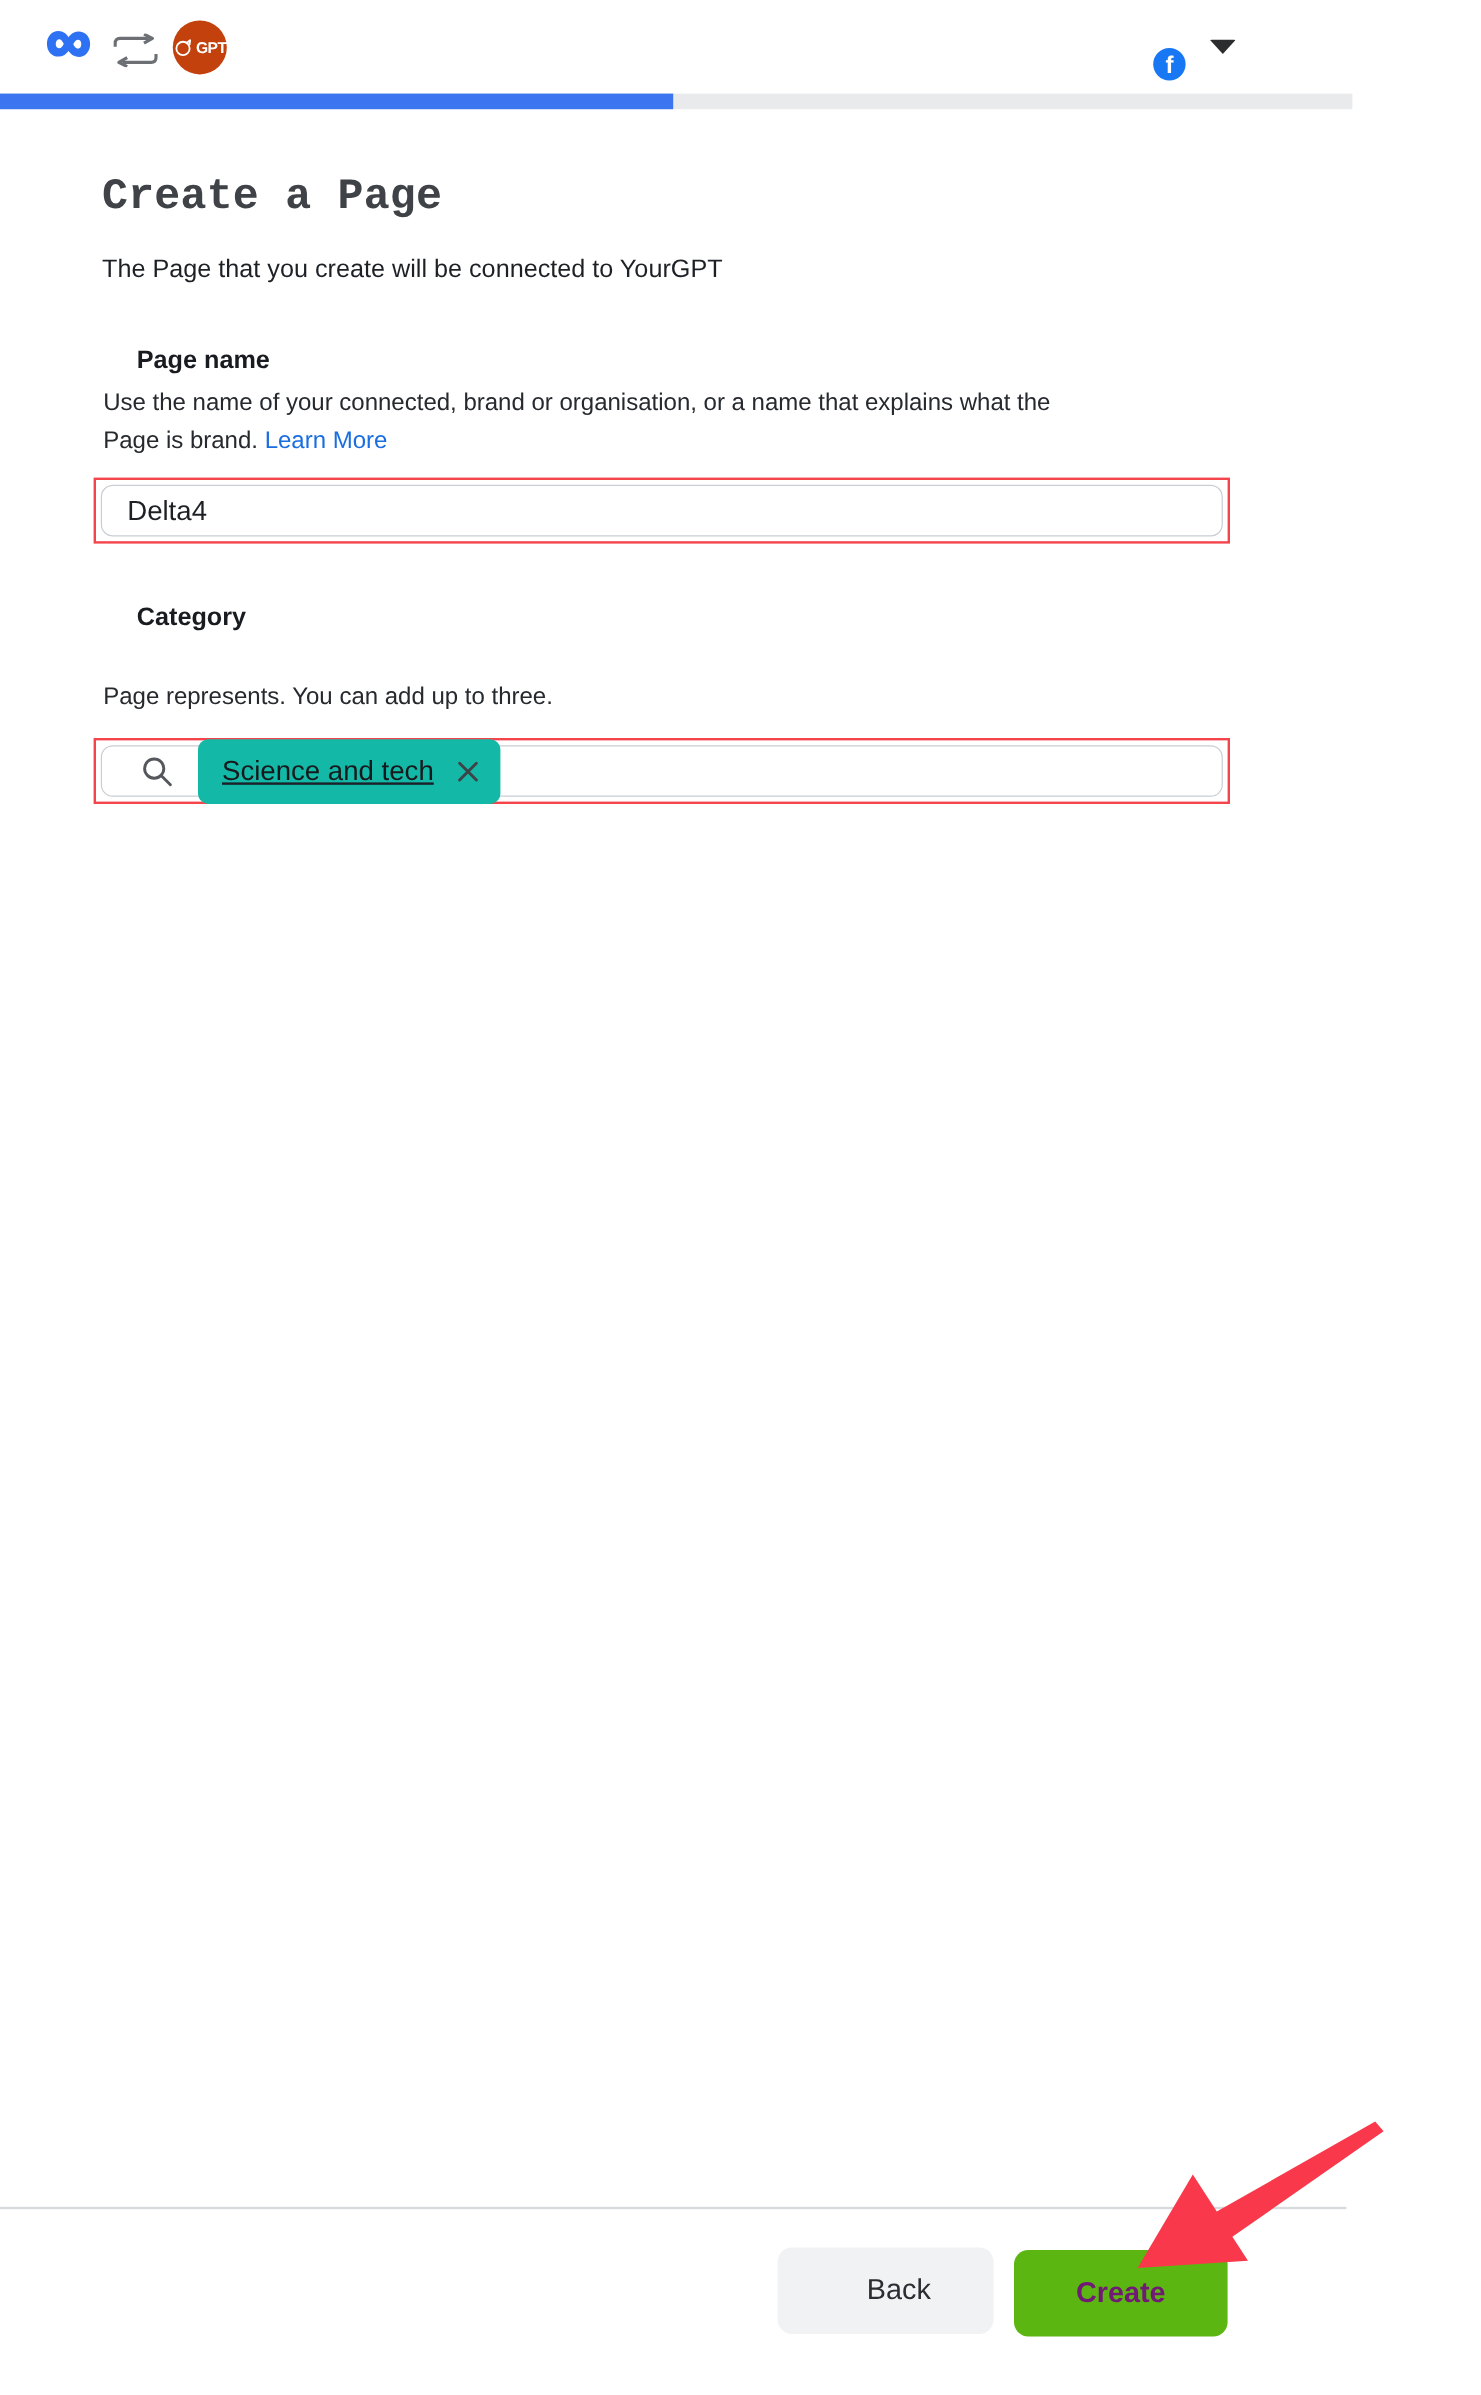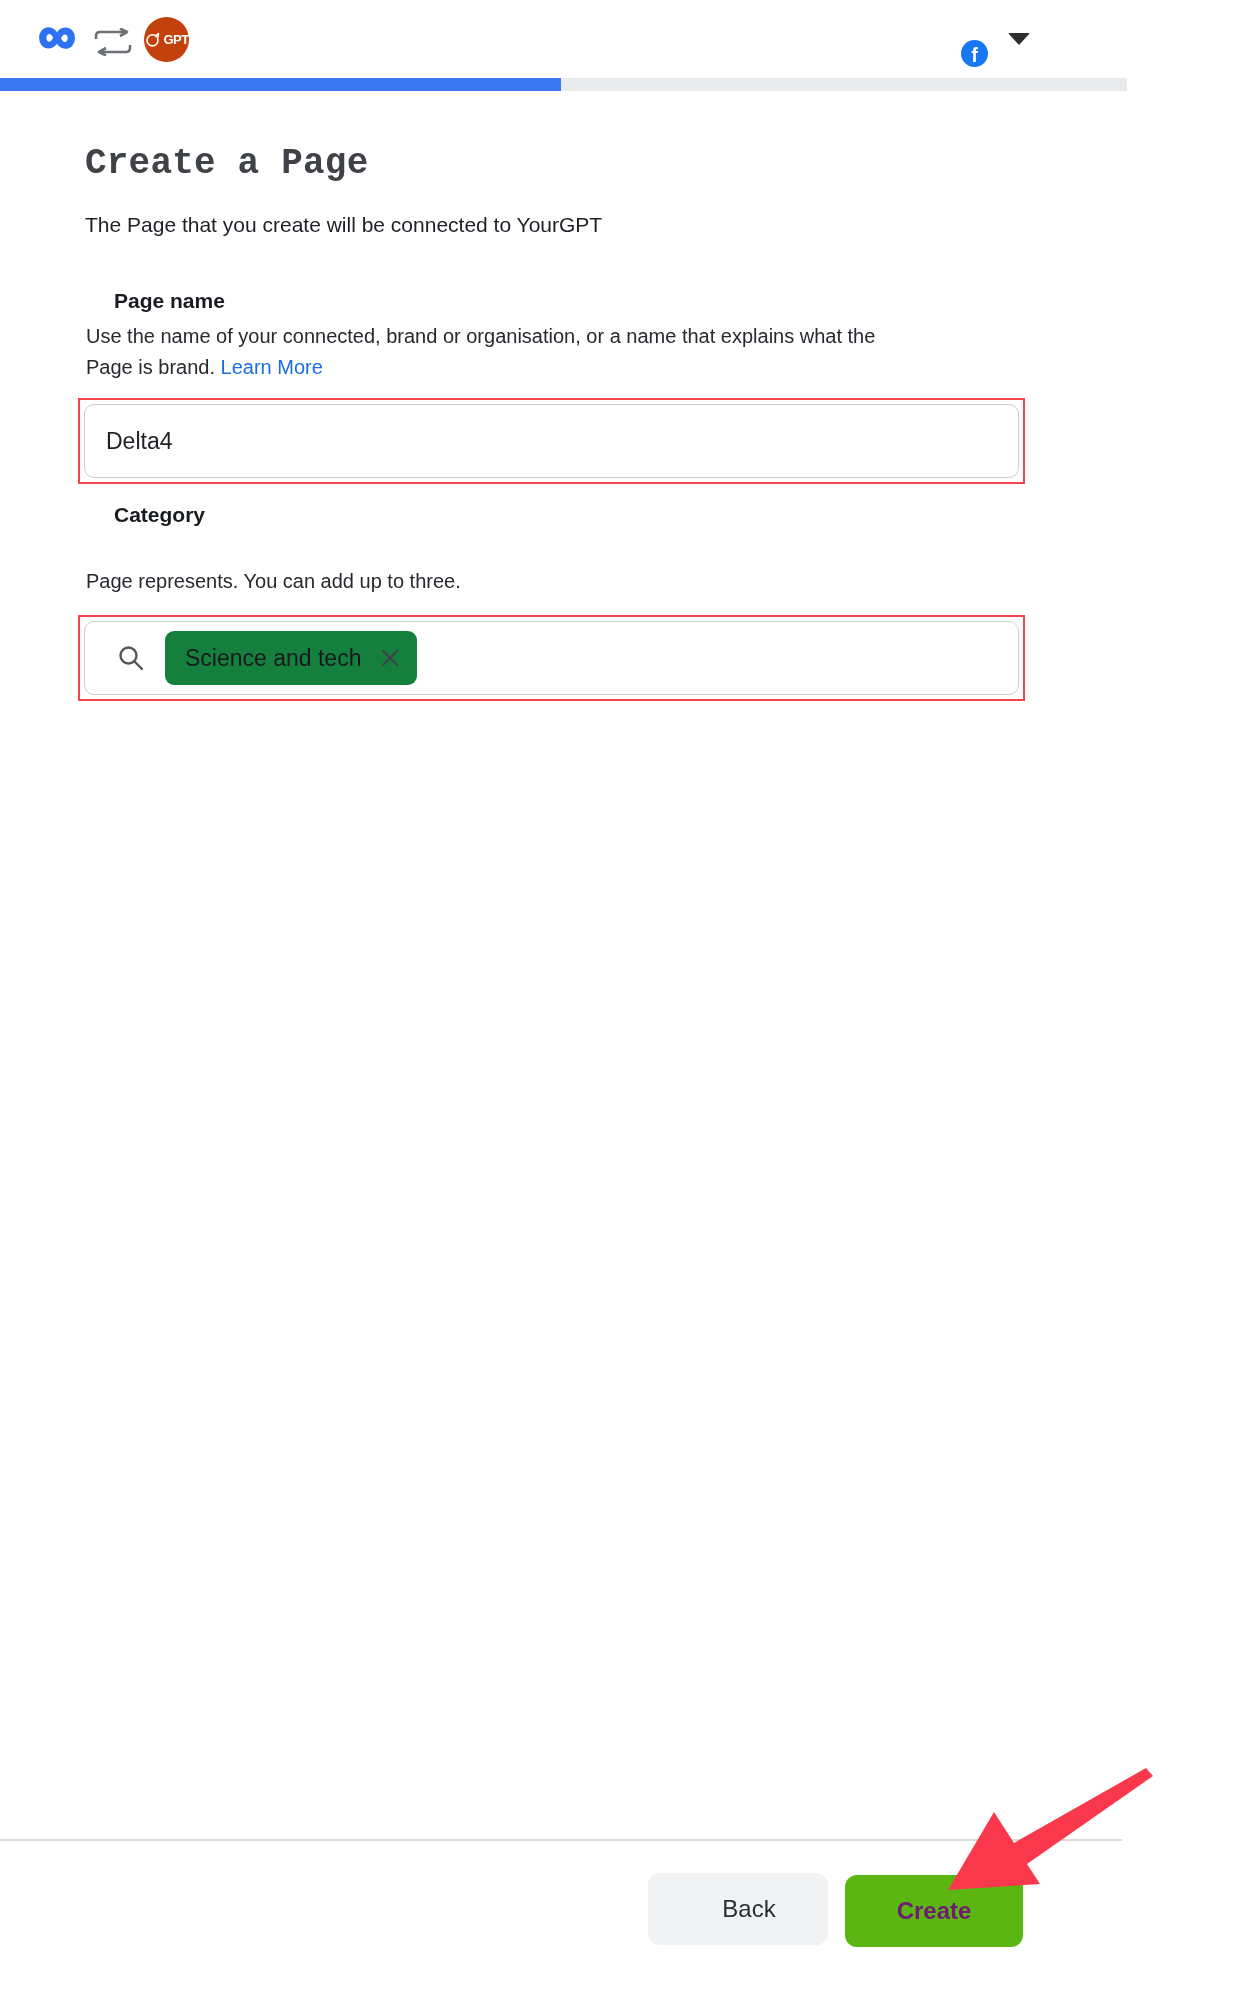--- a/index.html
+++ b/index.html
@@ -50,7 +50,7 @@
 
   
   .red-box{
-    left:78px;width:947px;height:86px;box-sizing:border-box;
+    left:78px;width:947px;height:55px;box-sizing:border-box;
     border:2.5px solid #f4444c;background:#fff;
   }
   .red-box-name{top:398px;}

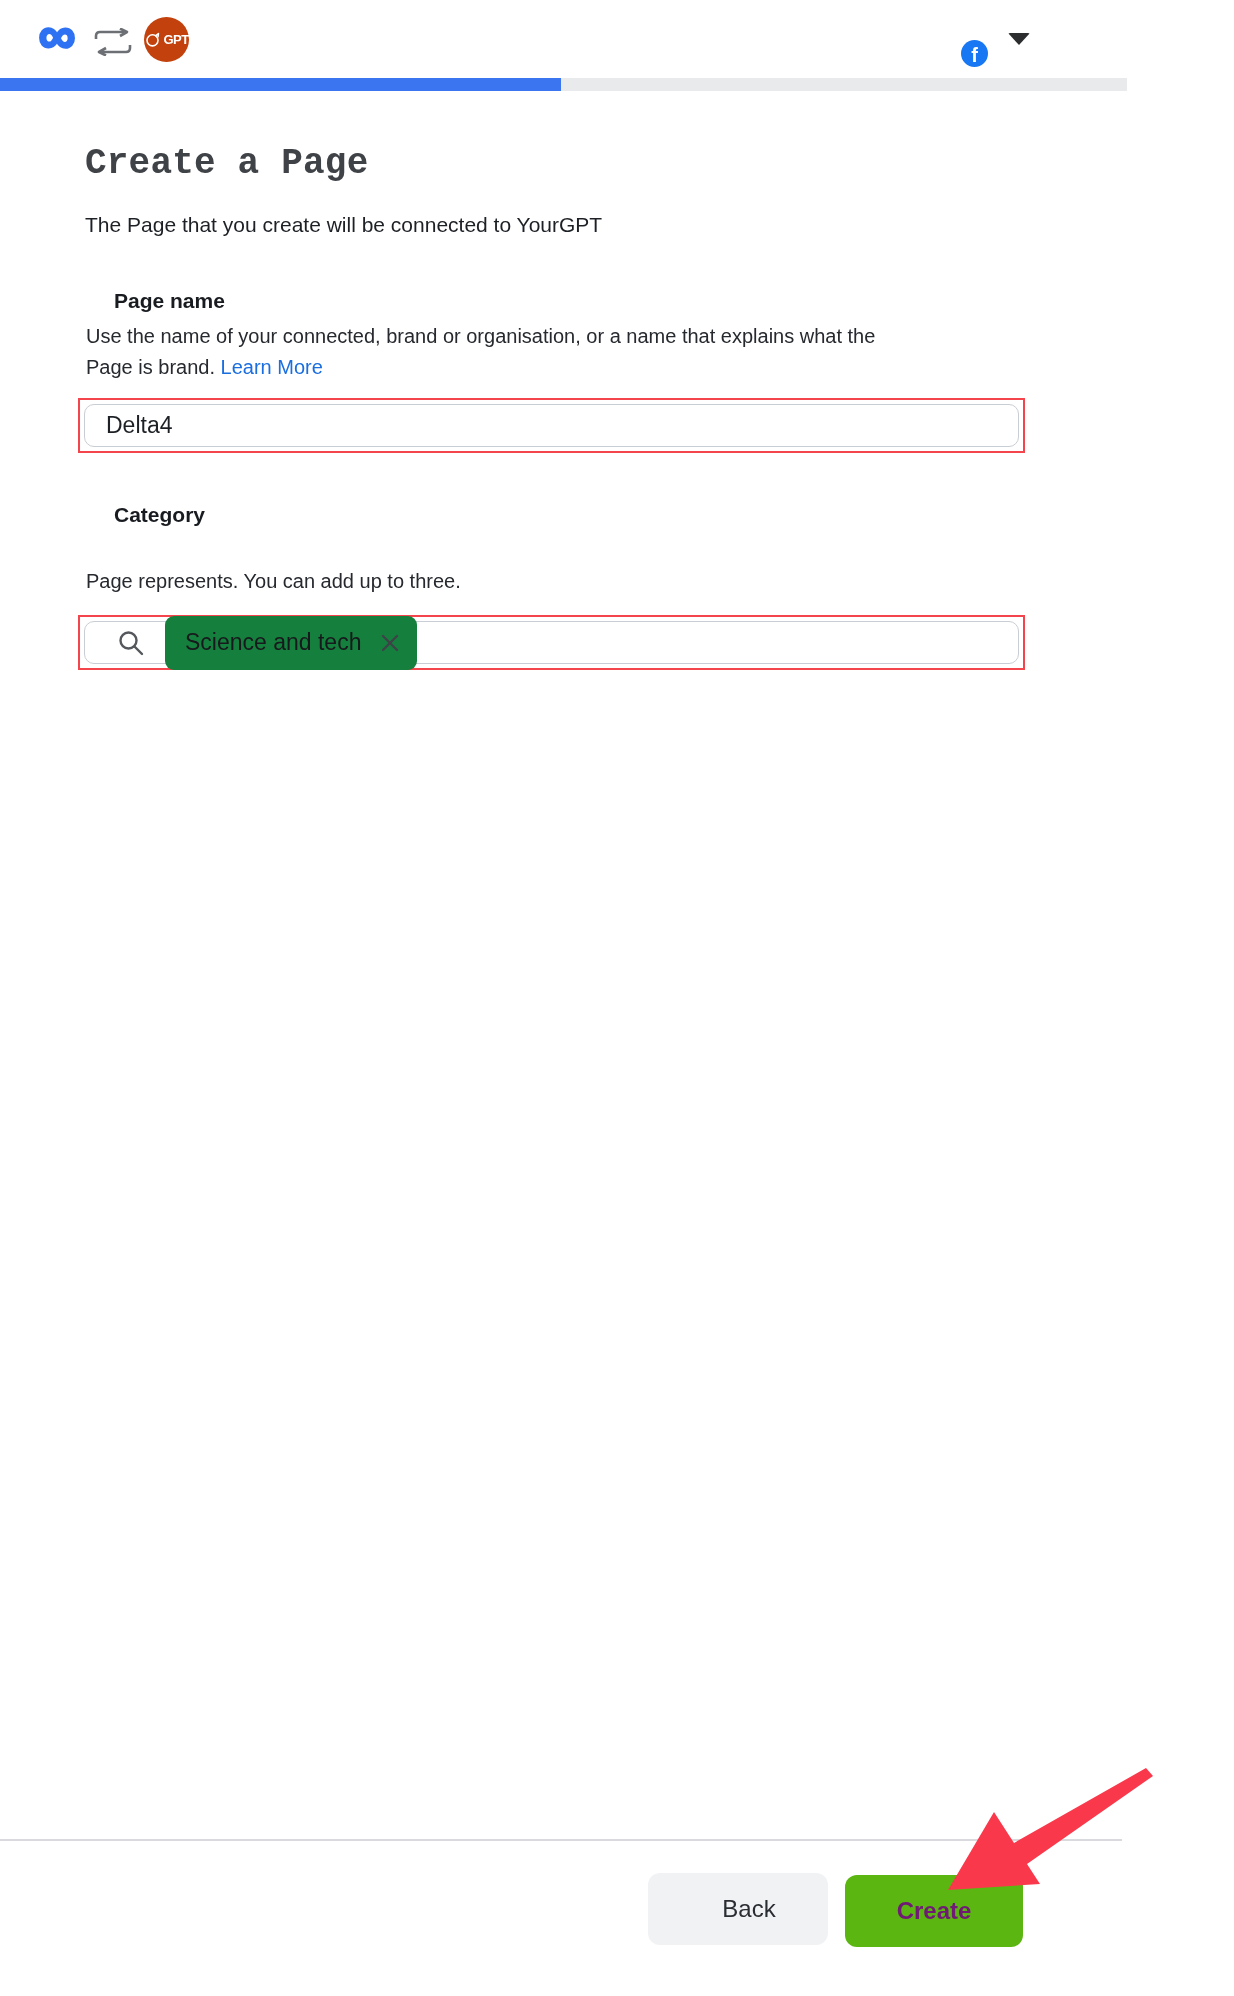--- a/index.html
+++ b/index.html
@@ -66,8 +66,8 @@
   }
   .search-icon{margin-left:32px;flex:0 0 auto;}
   .chip{
-    margin-left:20px;height:54px;background:#15803d;border-radius:9px;
-    display:flex;align-items:center;padding:0 16px 0 20px;gap:18px;
+    margin-left:20px;height:54px;background:#14b8a6;border-radius:9px;
+    display:flex;align-items:center;padding:0 16px 0 20px;gap:18px;text-decoration:underline;
   }
   .chip-label{font-size:23px;color:#17191c;}
   .chip-remove{display:flex;align-items:center;justify-content:center;cursor:pointer;}

